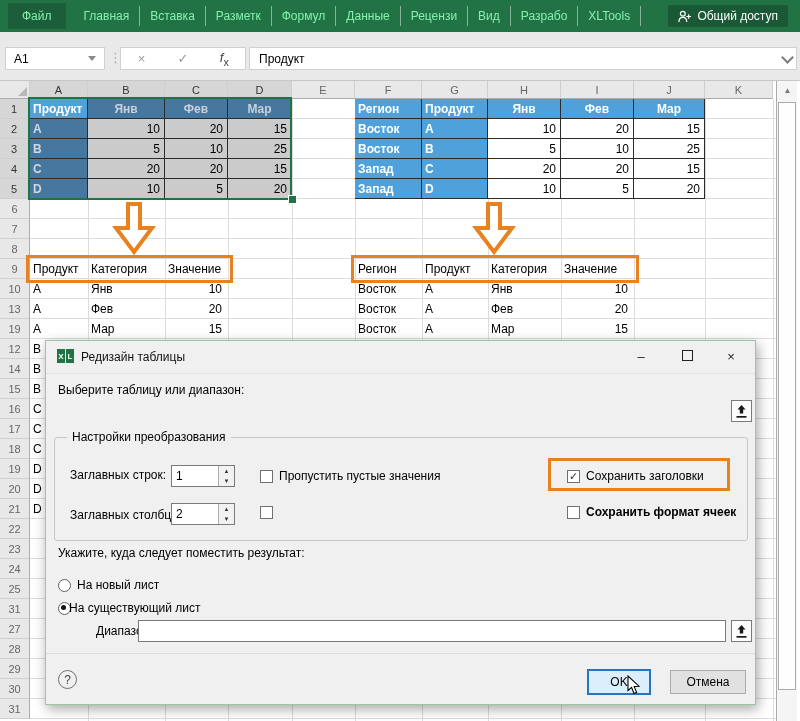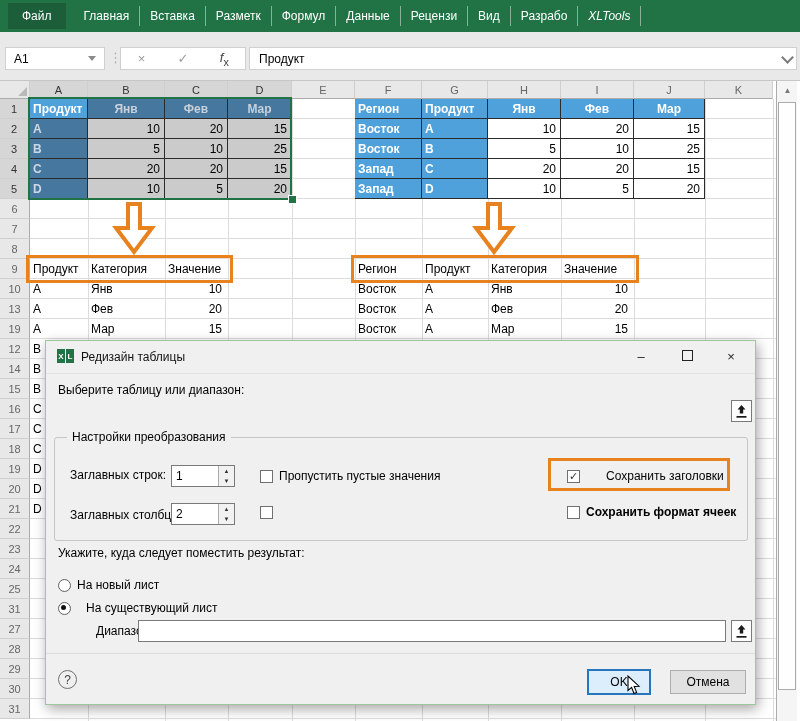--- a/index.html
+++ b/index.html
@@ -10,7 +10,7 @@
   
   #ribbon{left:0;top:0;width:800px;height:32px;background:#217346;display:flex;align-items:center;}
   #tabs{display:flex;align-items:center;margin-left:8px;}
-  .tab{color:#ffffff;font-size:12px;height:20px;line-height:20px;padding:0 10px;white-space:nowrap;cursor:default;}
+  .tab{color:#86efac;font-size:12px;height:20px;line-height:20px;padding:0 10px;white-space:nowrap;cursor:default;}
   .tab.file{background:rgba(0,0,0,0.18);height:26px;line-height:26px;padding:0 14px;margin-right:8px;}
   .tab:not(.file):not(:nth-child(2)){border-left:1px solid rgba(255,255,255,0.45);}
   .tab.last{border-right:1px solid rgba(255,255,255,0.45);font-style:italic;}

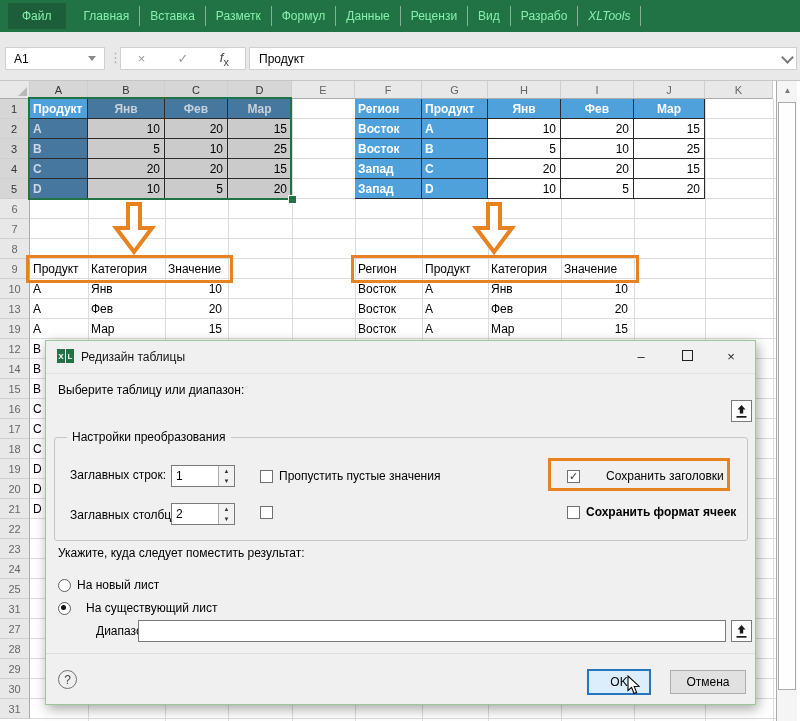--- a/index.html
+++ b/index.html
@@ -13,7 +13,7 @@
   .tab{color:#86efac;font-size:12px;height:20px;line-height:20px;padding:0 10px;white-space:nowrap;cursor:default;}
   .tab.file{background:rgba(0,0,0,0.18);height:26px;line-height:26px;padding:0 14px;margin-right:8px;}
   .tab:not(.file):not(:nth-child(2)){border-left:1px solid rgba(255,255,255,0.45);}
-  .tab.last{border-right:1px solid rgba(255,255,255,0.45);font-style:italic;}
+  .tab.last{border-right:1px solid rgba(255,255,255,0.45);}
   #share-btn{position:absolute;right:12px;top:5px;height:22px;display:flex;align-items:center;gap:6px;
              background:rgba(0,0,0,0.22);color:#fff;padding:0 10px;border-radius:2px;}
 

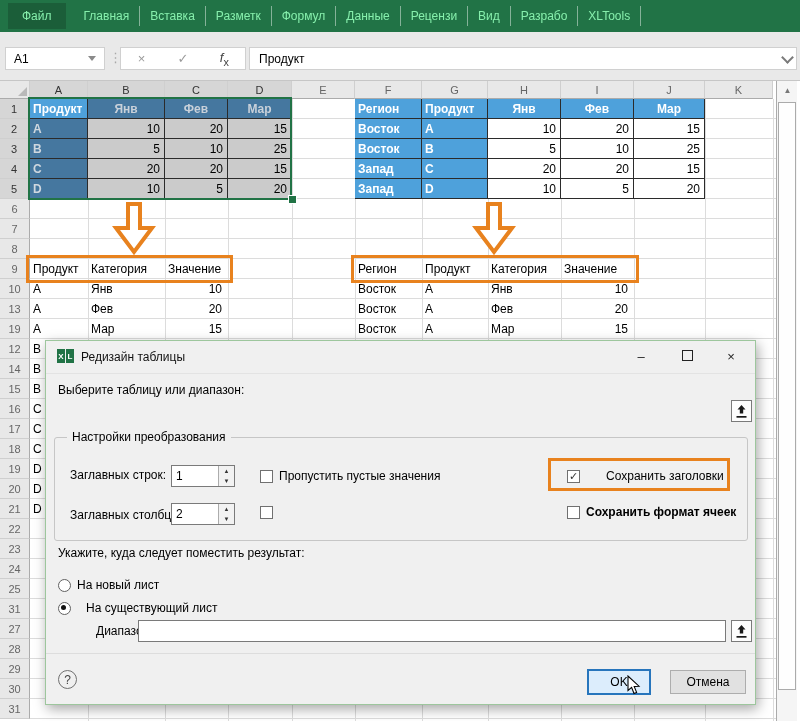--- a/index.html
+++ b/index.html
@@ -126,6 +126,14 @@
         <div class="tab">Разрабо</div>
         <div class="tab last">XLTools</div>
       </div>
+    <div id="share-btn">
+      <svg width="13" height="13" viewBox="0 0 14 14">
+        <circle cx="5.2" cy="4" r="2.6" fill="none" stroke="#fff" stroke-width="1.3"></circle>
+        <path d="M1 13 C1 9.6 3 8 5.2 8 C7.4 8 9.4 9.6 9.4 13" fill="none" stroke="#fff" stroke-width="1.3"></path>
+        <path d="M11.5 4.5 v5 M9 7 h5" stroke="#fff" stroke-width="1.3"></path>
+      </svg>
+      <span>Общий доступ</span>
+    </div>
   </div>
 
   <div class="abs" id="fbar">

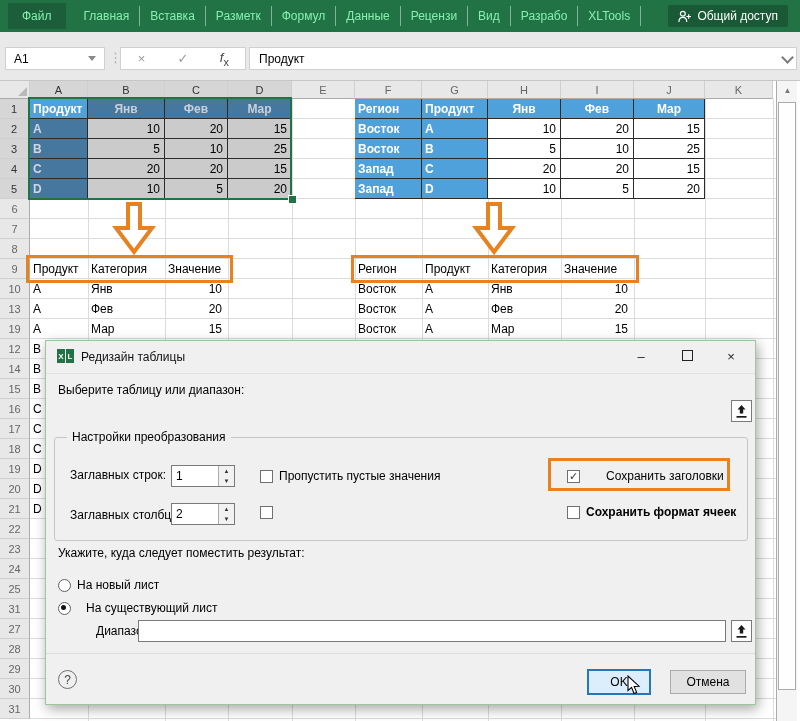--- a/index.html
+++ b/index.html
@@ -409,7 +409,7 @@
       <span class="cb" style="left:205px;top:32px;"></span>
       <div class="dlbl" style="left:224px;top:31px;">Пропустить пустые значения</div>
       <span class="cb" style="left:512px;top:32px;">✓</span>
-      <div class="dlbl" style="left:531px;top:31px;margin-left:20px;">Сохранить заголовки</div>
+      <div class="dlbl" style="left:531px;top:31px;">Сохранить заголовки</div>
 
       <div class="dlbl" style="left:15px;top:70px;">Заглавных столбцов:</div>
       <div class="spinner" style="left:116px;top:65px;">

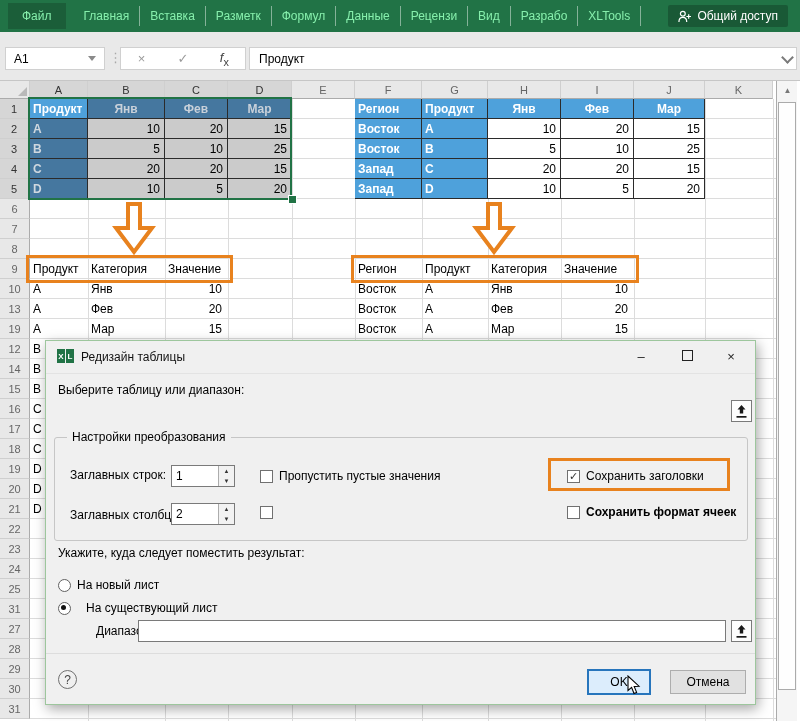--- a/index.html
+++ b/index.html
@@ -430,7 +430,7 @@
     <span class="radio" style="left:12px;top:238px;"></span>
     <div class="dlbl" style="left:31px;top:237px;">На новый лист</div>
     <span class="radio on" style="left:12px;top:261px;"></span>
-    <div class="dlbl" style="left:40px;top:260px;">На существующий лист</div>
+    <div class="dlbl" style="left:23px;top:260px;">На существующий лист</div>
 
     <div class="dlbl" style="left:50px;top:283px;">Диапазон:</div>
     <input class="dinput" style="left: 92px; top: 279px; width: 588px; height: 22px;" value="">

